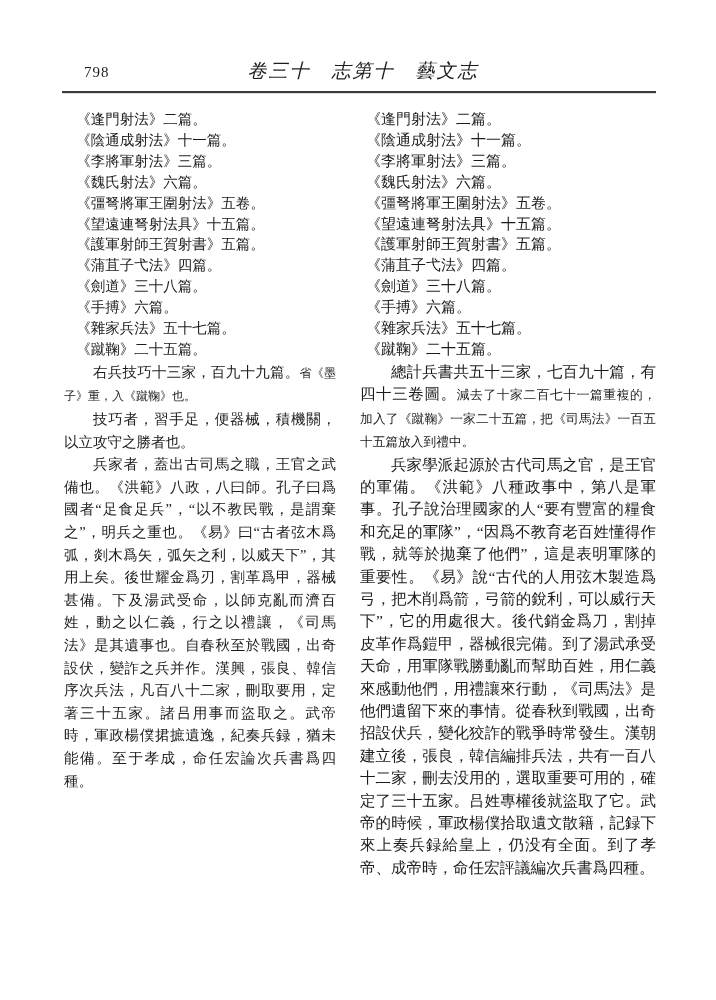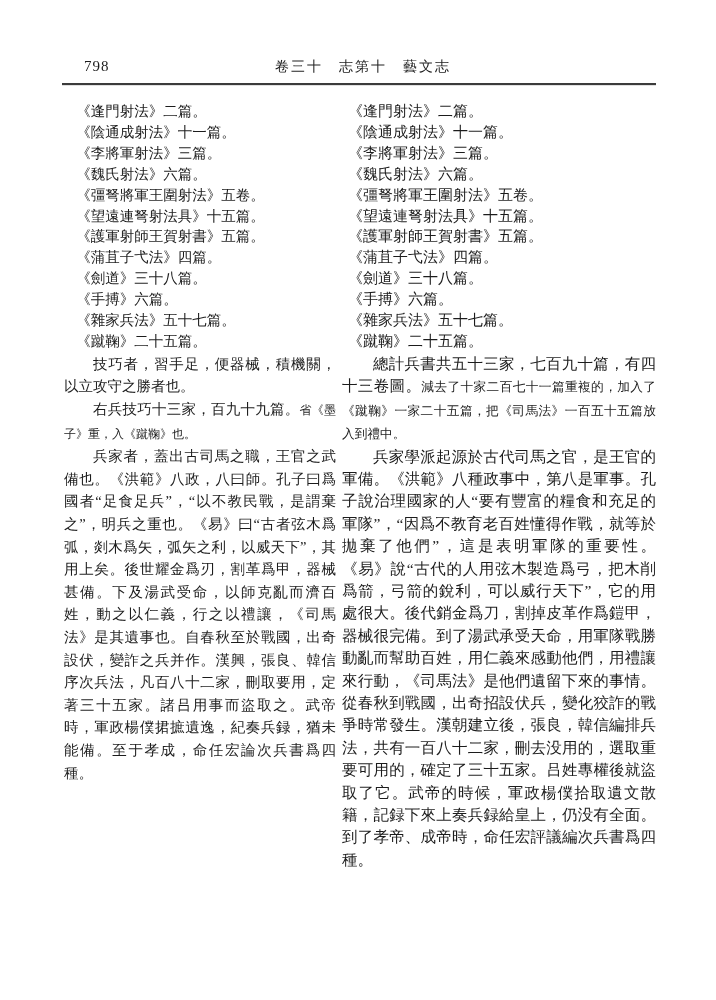--- a/index.html
+++ b/index.html
@@ -23,7 +23,8 @@
   }
   .page-number { font-size: 15px; letter-spacing: 1px; justify-self: start; }
   .header-title {
-    font-size: 14px;
+    font-size: 19px;
+    font-style: italic;
     letter-spacing: 2px;
     justify-self: center;
     transform: translateX(-6px);

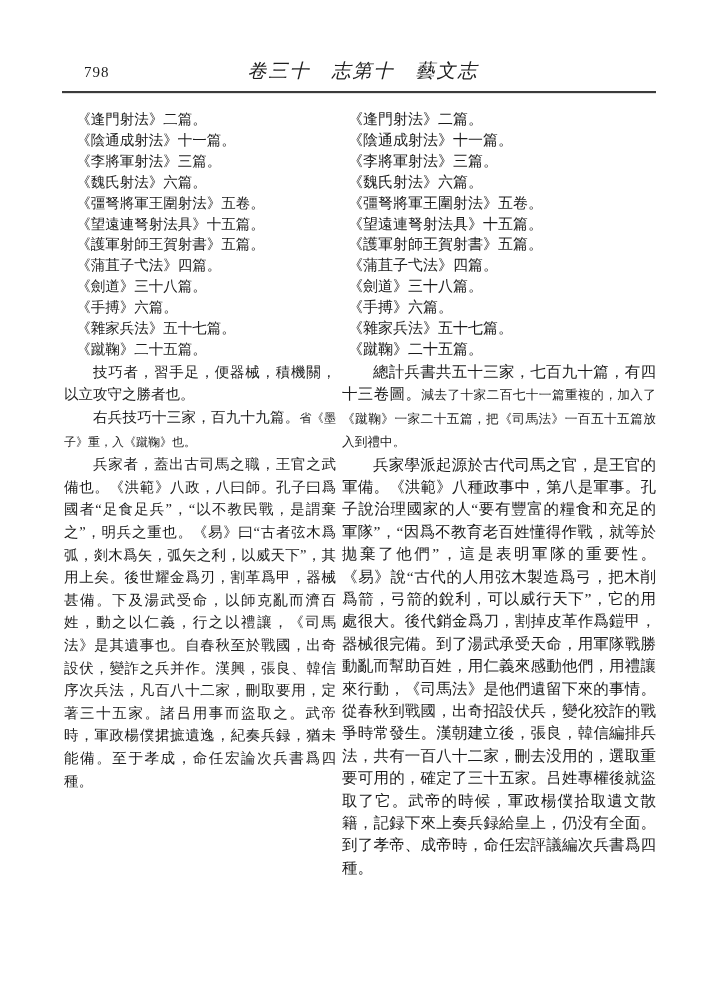--- a/index.html
+++ b/index.html
@@ -38,7 +38,7 @@
   
   .columns {
     display: flex;
-    gap: 6px;
+    gap: 24px;
     margin-top: 16px;
     padding-left: 2px;
   }

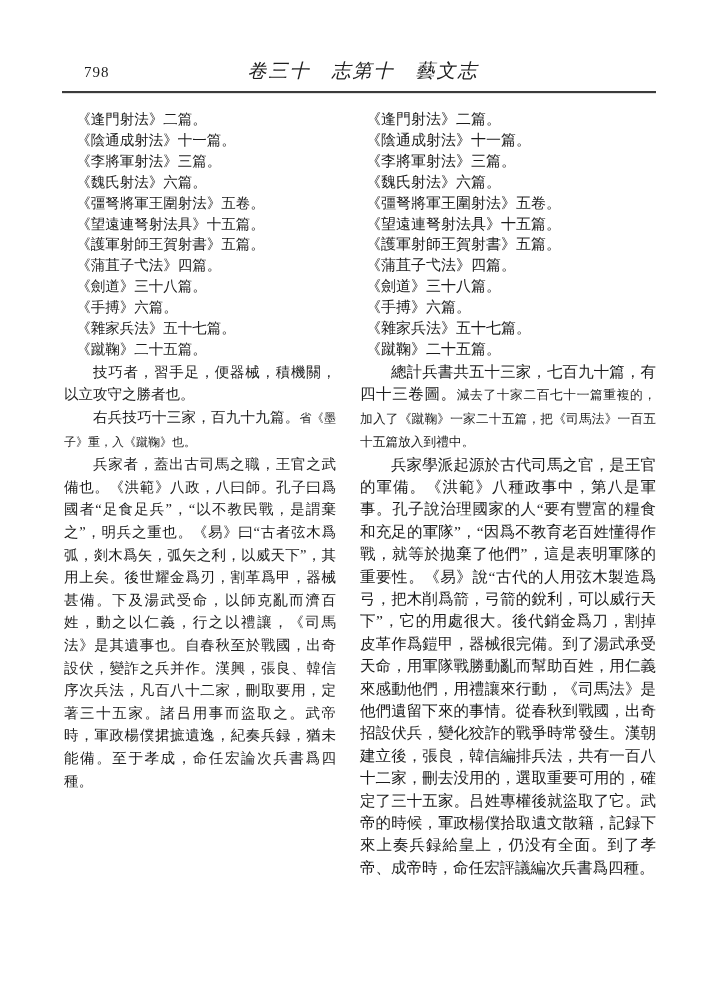--- a/index.html
+++ b/index.html
@@ -91,8 +91,8 @@
           <div class="book-item">《蹴鞠》二十五篇。</div>
         </div>
       <div class="paragraphs">
+          <p class="para"><span class="">右兵技巧十三家，百九十九篇。</span><span class="run-small">省《墨子》重，入《蹴鞠》也。</span></p>
           <p class="para"><span class="">技巧者，習手足，便器械，積機關，以立攻守之勝者也。</span></p>
-          <p class="para"><span class="">右兵技巧十三家，百九十九篇。</span><span class="run-small">省《墨子》重，入《蹴鞠》也。</span></p>
           <p class="para"><span class="">兵家者，蓋出古司馬之職，王官之武備也。《洪範》八政，八曰師。</span><span class="run-u ">孔子</span><span class="">曰爲國者“足食足兵”，“以不教民戰，是謂棄之”，明兵之重也。《易》曰“古者弦木爲弧，剡木爲矢，弧矢之利，以威天下”，其用上矣。後世耀金爲刃，割革爲甲，器械甚備。下及</span><span class="run-u ">湯</span><span class="run-u ">武</span><span class="">受命，以師克亂而濟百姓，動之以仁義，行之以禮讓，《司馬法》是其遺事也。自</span><span class="run-u ">春秋</span><span class="">至於</span><span class="run-u ">戰國</span><span class="">，出奇設伏，變詐之兵并作。</span><span class="run-u ">漢</span><span class="">興，</span><span class="run-u ">張良</span><span class="">、</span><span class="run-u ">韓信</span><span class="">序次兵法，凡百八十二家，刪取要用，定著三十五家。諸</span><span class="run-u ">吕</span><span class="">用事而盜取之。</span><span class="run-u ">武帝</span><span class="">時，軍政</span><span class="run-u ">楊僕</span><span class="">捃摭遺逸，紀奏兵録，猶未能備。至于</span><span class="run-u ">孝成</span><span class="">，命</span><span class="run-u ">任宏</span><span class="">論次兵書爲四種。</span></p>
         </div>
     </section>

